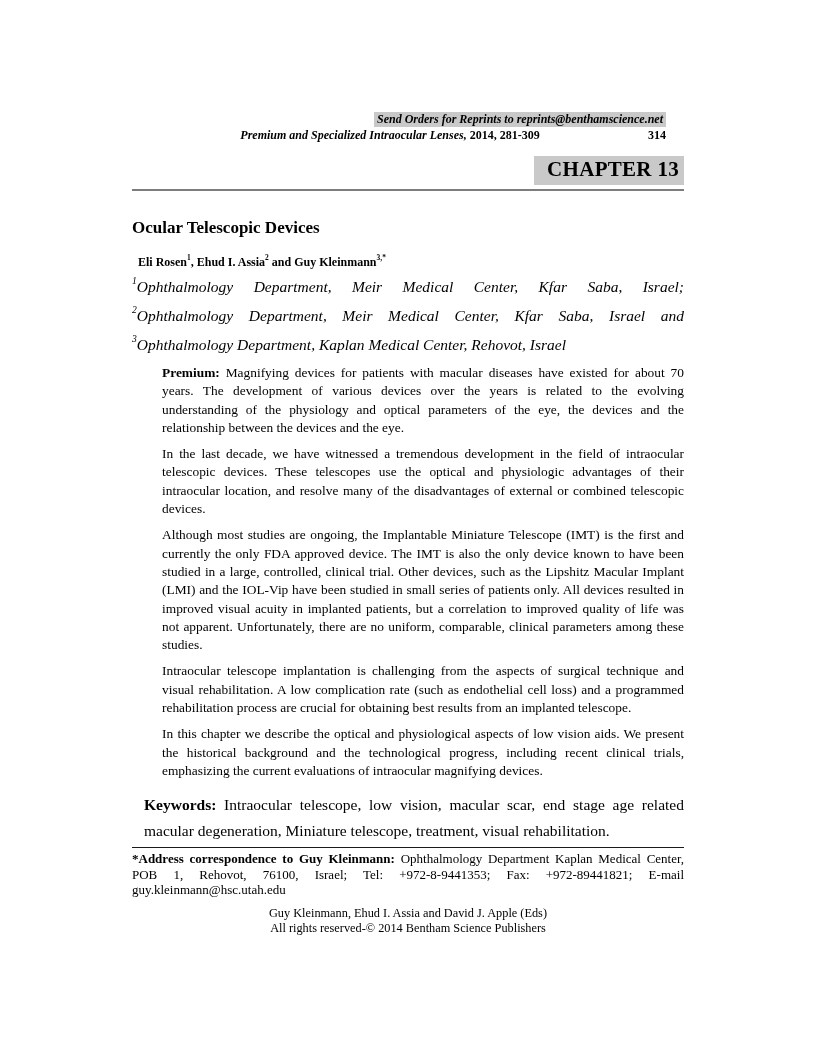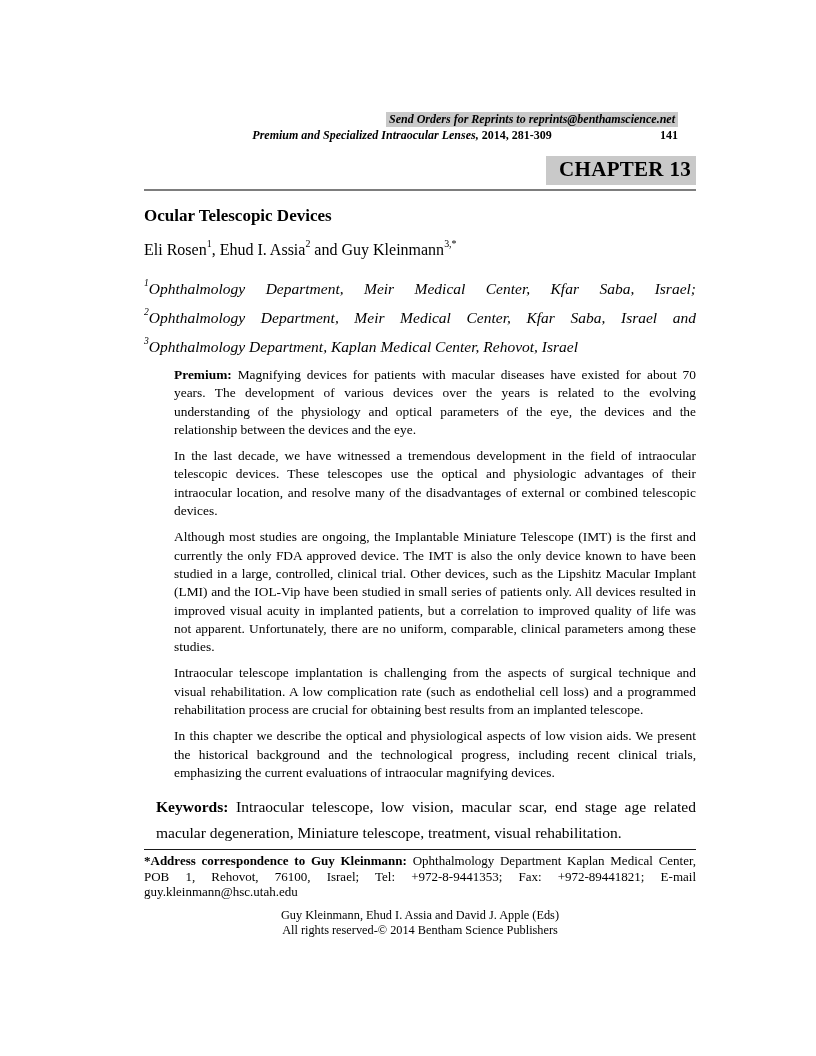--- a/index.html
+++ b/index.html
@@ -14,7 +14,7 @@
   }
   .content {
     position:absolute;
-    left:144px; top:112px;
+    left:132px; top:112px;
     width:552px;
   }
 

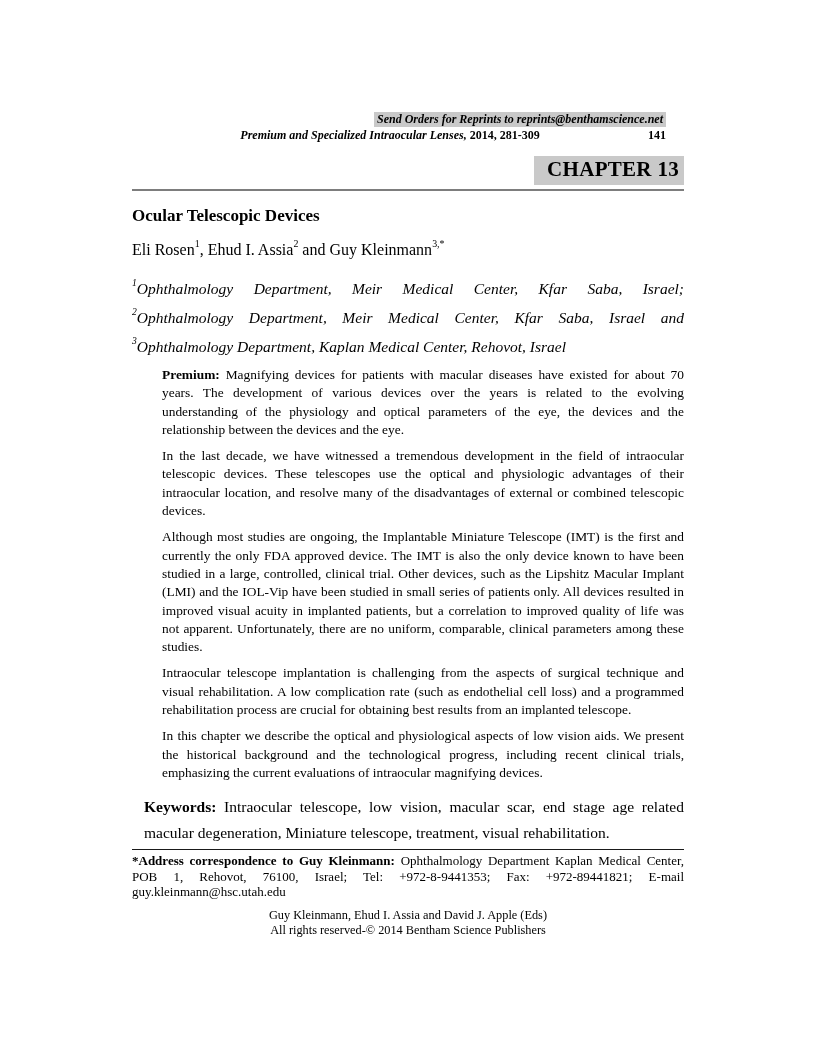--- a/index.html
+++ b/index.html
@@ -127,7 +127,7 @@
     </div>
     <div class="journal-row">
       <span class="journal-text"><span class="journal-title">Premium and Specialized Intraocular Lenses,</span><span class="journal-issue"> 2014, 281-309</span></span>
-      <span class="page-num">141</span>
+      <span class="page-num">314</span>
     </div>
 
     <div class="chapter-row">

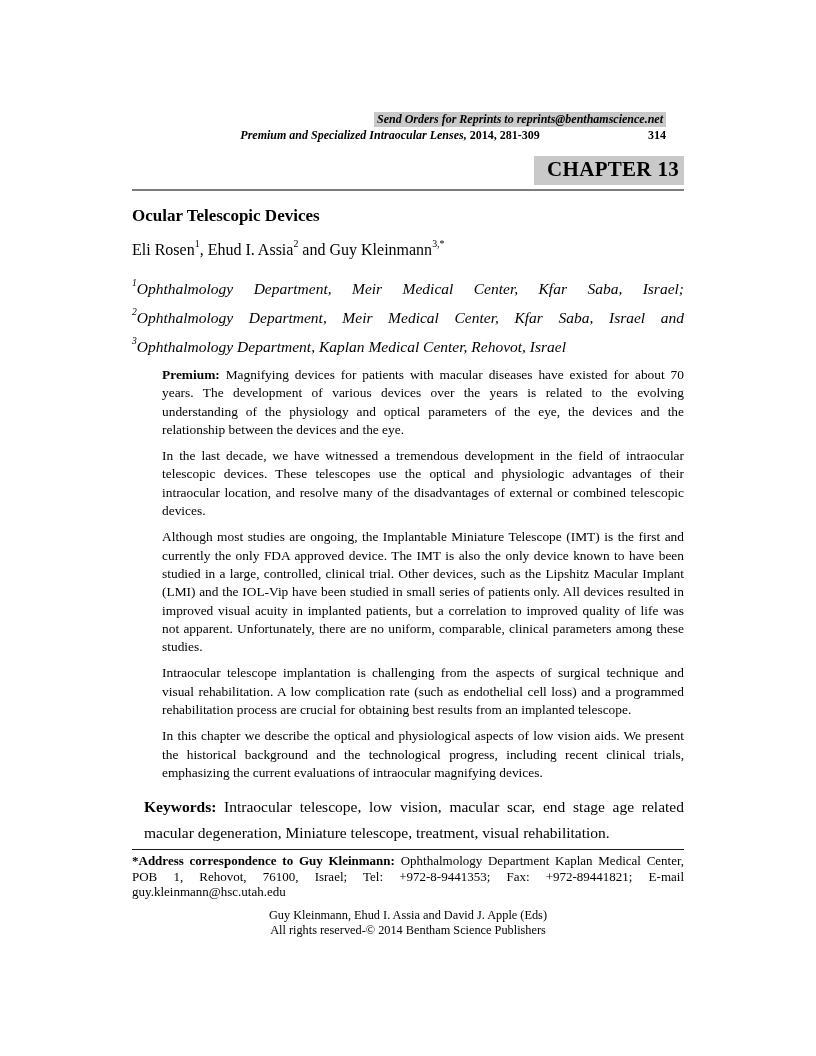--- a/index.html
+++ b/index.html
@@ -57,7 +57,7 @@
 
   
   .article-title {
-    margin:14px 0 0 0;
+    margin:26px 0 0 0;
     font-size:17px; font-weight:bold;
     line-height:22px;
   }

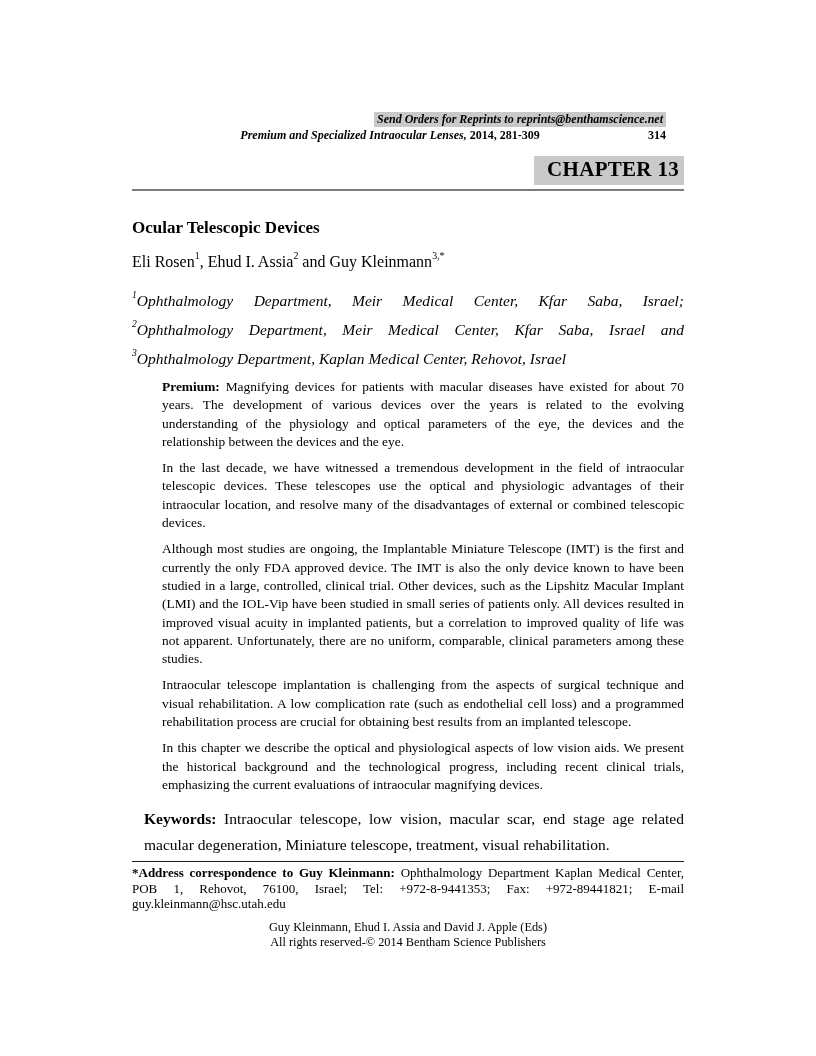--- a/index.html
+++ b/index.html
@@ -62,8 +62,8 @@
     line-height:22px;
   }
   .authors {
-    margin:13px 0 0 0;
-    font-size:16px; font-weight:normal;
+    margin:13px 0 0 6px;
+    font-size:12px; font-weight:bold;
     line-height:20px;
   }
   sup.refmark { font-size:0.62em; line-height:0; position:relative; top:-0.15em; }

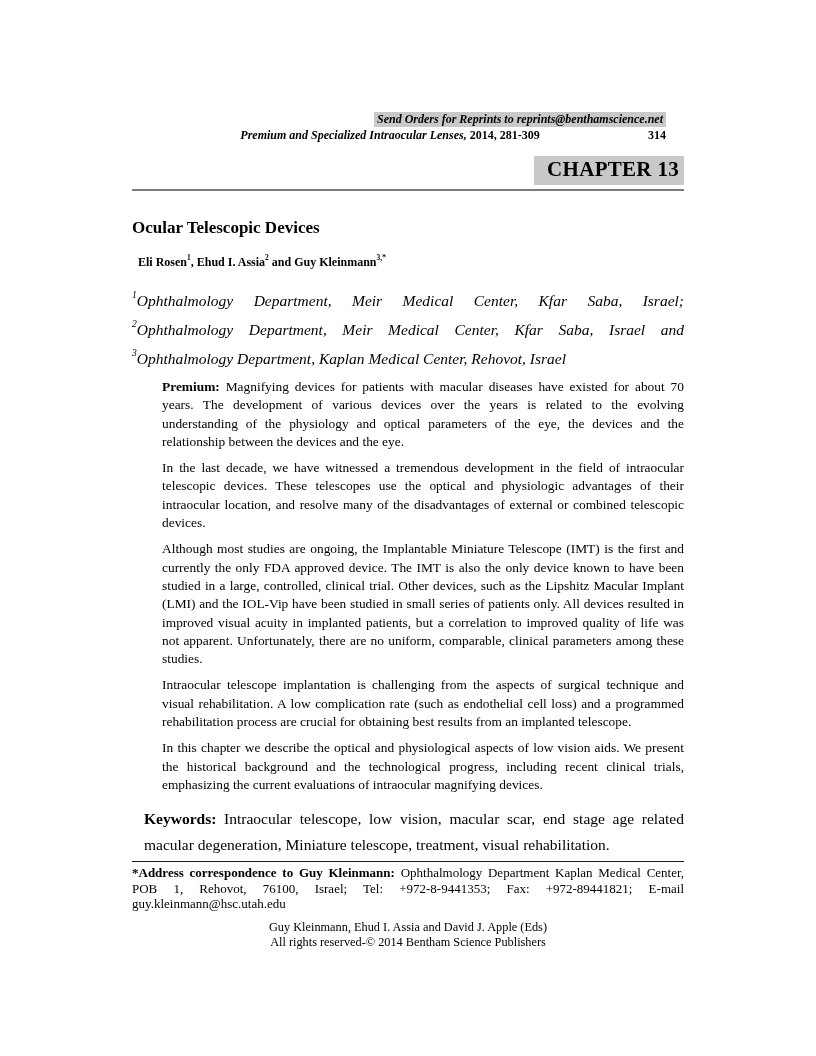--- a/index.html
+++ b/index.html
@@ -69,7 +69,6 @@
   sup.refmark { font-size:0.62em; line-height:0; position:relative; top:-0.15em; }
 
   .affiliations {
-    margin-top:14px;
     font-size:15.5px; font-style:italic;
     line-height:29px;
   }

